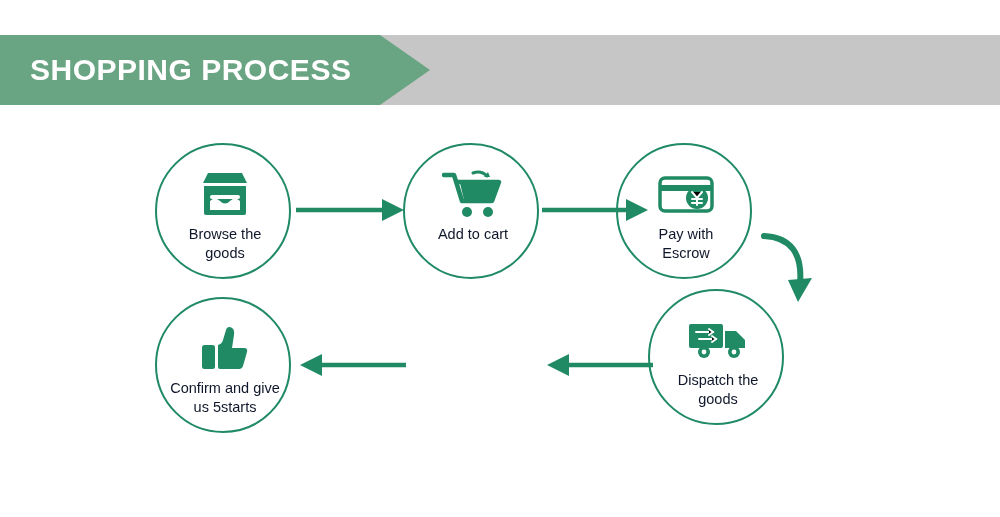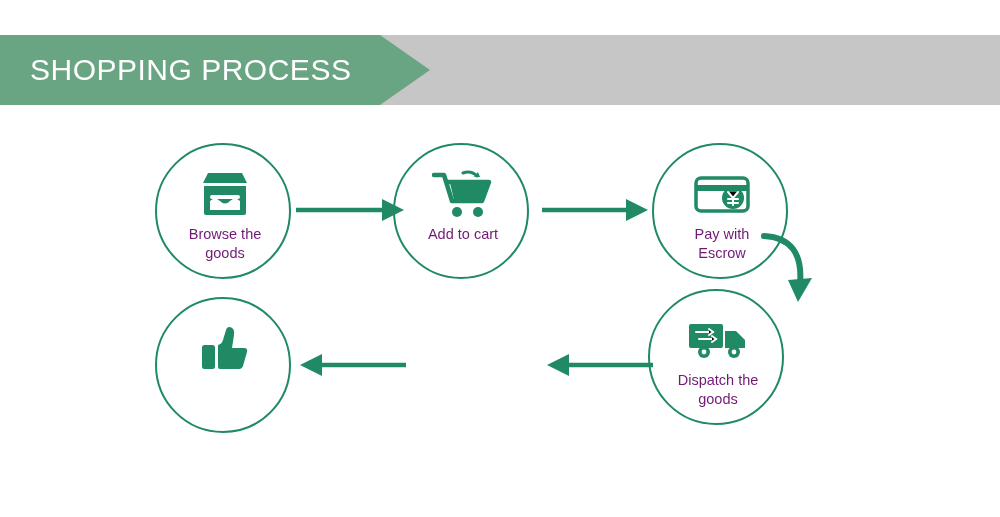--- a/index.html
+++ b/index.html
@@ -44,7 +44,7 @@
     line-height: 70px;
     color: #ffffff;
     font-size: 30px;
-    font-weight: normal;
+    font-weight: bold;
     letter-spacing: 0.5px;
     white-space: nowrap;
   }

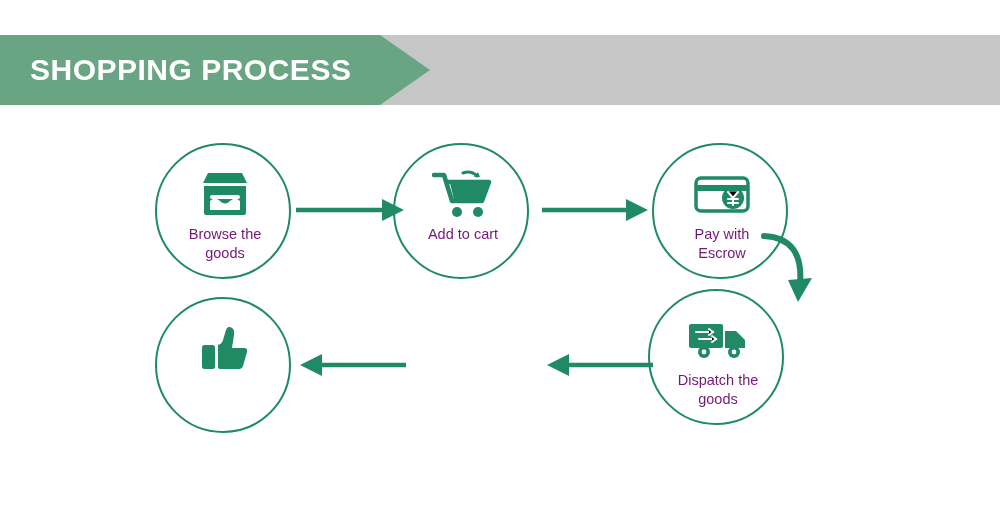--- a/index.html
+++ b/index.html
@@ -75,7 +75,7 @@
     top: 80px;
     width: 160px;
     text-align: center;
-    color: #701a75;
+    color: #0f172a;
     font-size: 14.5px;
     line-height: 19px;
     white-space: pre-line;

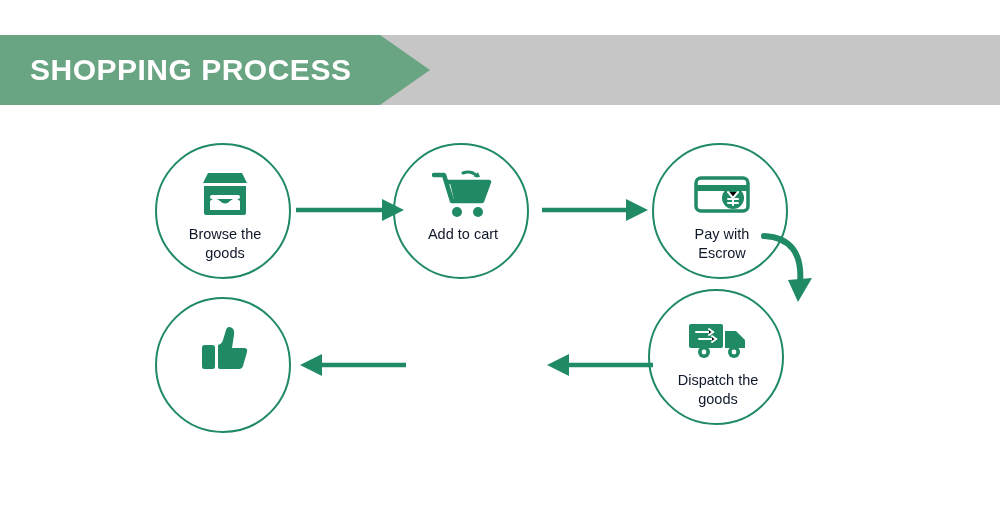--- a/index.html
+++ b/index.html
@@ -82,7 +82,7 @@
   }
 
   #node-browse  { left: 155px; top: 143px; }
-  #node-cart    { left: 393px; top: 143px; }
+  #node-cart    { left: 403px; top: 143px; }
   #node-pay     { left: 652px; top: 143px; text-decoration: underline; }
   #node-dispatch{ left: 648px; top: 289px; }
   #node-sign    { left: 403px; top: 297px; }

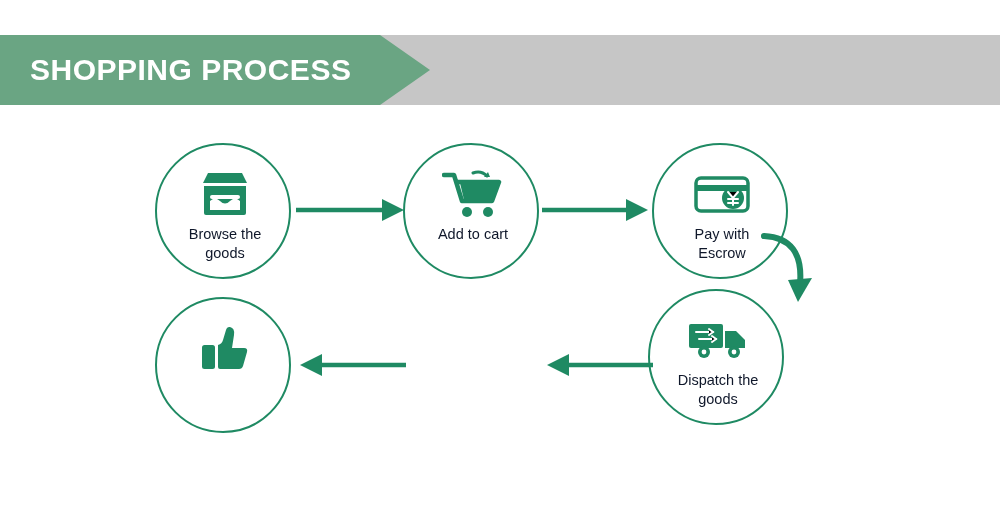--- a/index.html
+++ b/index.html
@@ -83,7 +83,7 @@
 
   #node-browse  { left: 155px; top: 143px; }
   #node-cart    { left: 403px; top: 143px; }
-  #node-pay     { left: 652px; top: 143px; text-decoration: underline; }
+  #node-pay     { left: 616px; top: 143px; text-decoration: underline; }
   #node-dispatch{ left: 648px; top: 289px; }
   #node-sign    { left: 403px; top: 297px; }
   #node-confirm { left: 155px; top: 297px; }

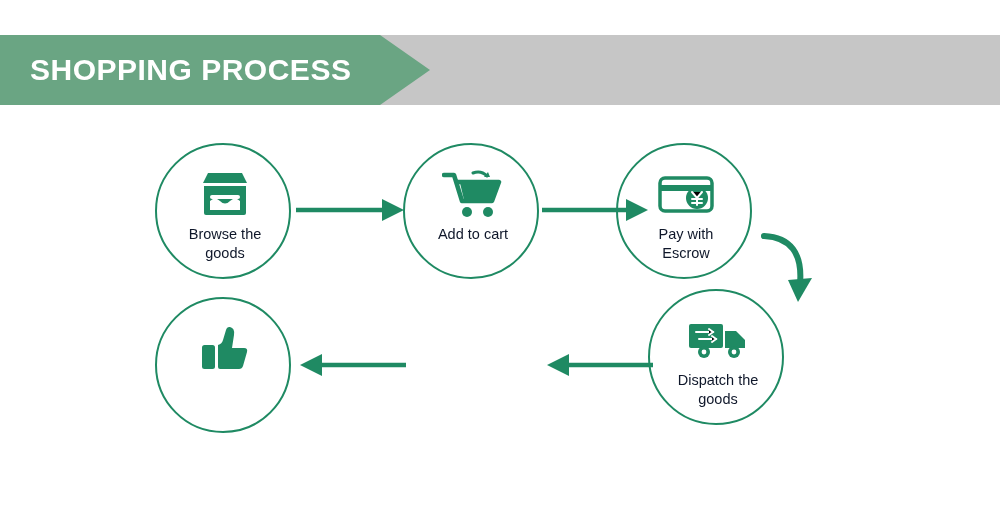--- a/index.html
+++ b/index.html
@@ -182,6 +182,8 @@
         <path d="M18 22 L18 44 Q18 46 20 46 L39 46 Q42 46 43 43 L47 29 Q48 25 44 25 L32 25 L34 12 Q35 5 30 4 Q27 3.5 26 7 L23 17 Q22 21 18 22 Z" fill="#1f8a63"></path>
       </svg>
     </div>
+    <div class="node-label">Confirm and give
+us 5starts</div>
   </div>
 
   <svg class="arrow-svg" id="arrow-1" width="110" height="34" viewBox="0 0 110 34">

